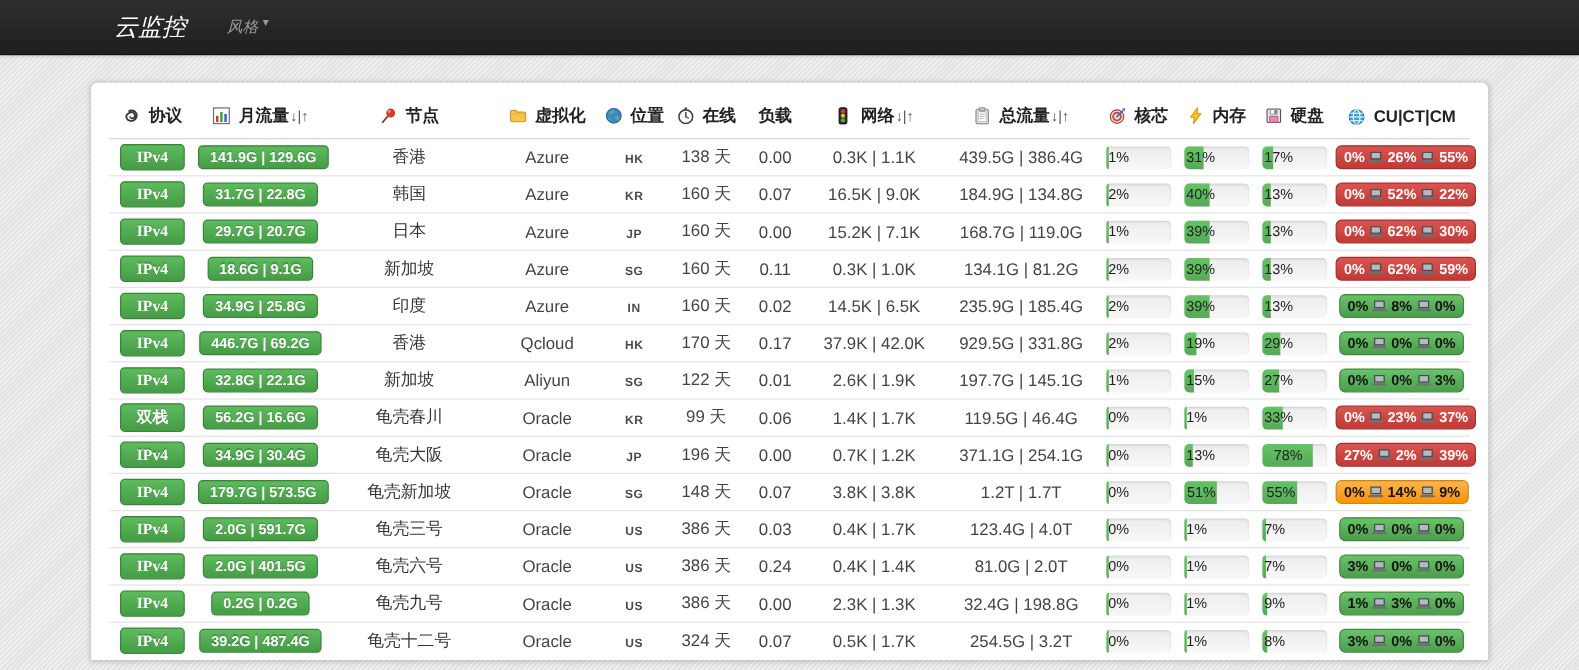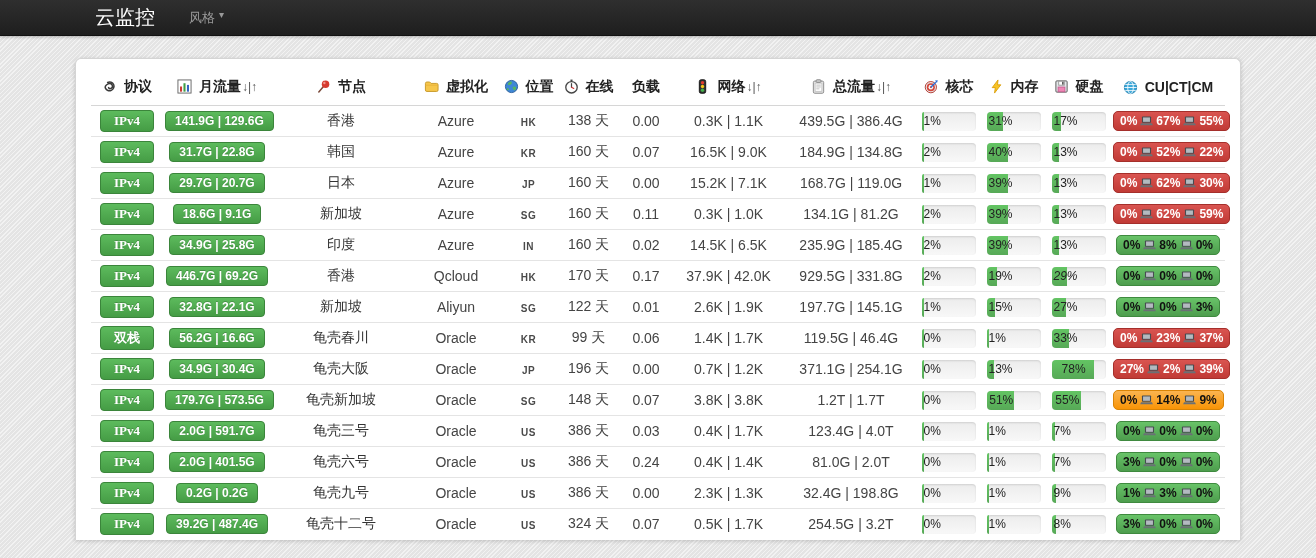--- a/index.html
+++ b/index.html
@@ -10,8 +10,8 @@
     background:repeating-linear-gradient(135deg, rgba(255,255,255,.45) 0 1px, rgba(0,0,0,.015) 1px 3px); }
 
   
-  .navbar { position:relative; height:36px; background:linear-gradient(#2f2f2f,#1e1e1e);
-    border-bottom:1px solid #121212; box-shadow:0 1px 3px rgba(0,0,0,.25); z-index:5; }
+  .navbar { position:relative; height:46px; background:linear-gradient(#2f2f2f,#1e1e1e);
+    border-bottom:1px solid #121212; box-shadow:0 1px 3px rgba(0,0,0,.25); z-index:5;font-style:italic; }
   .navbar-inner { width:1166px; margin:0 auto; height:100%; display:flex; align-items:center; }
   .brand { color:#fff; font-size:20px; padding:0 20px; text-decoration:none; }
   .nav-item { color:#999; font-size:13px; margin-left:14px; cursor:pointer; display:flex; align-items:flex-start; gap:4px; }

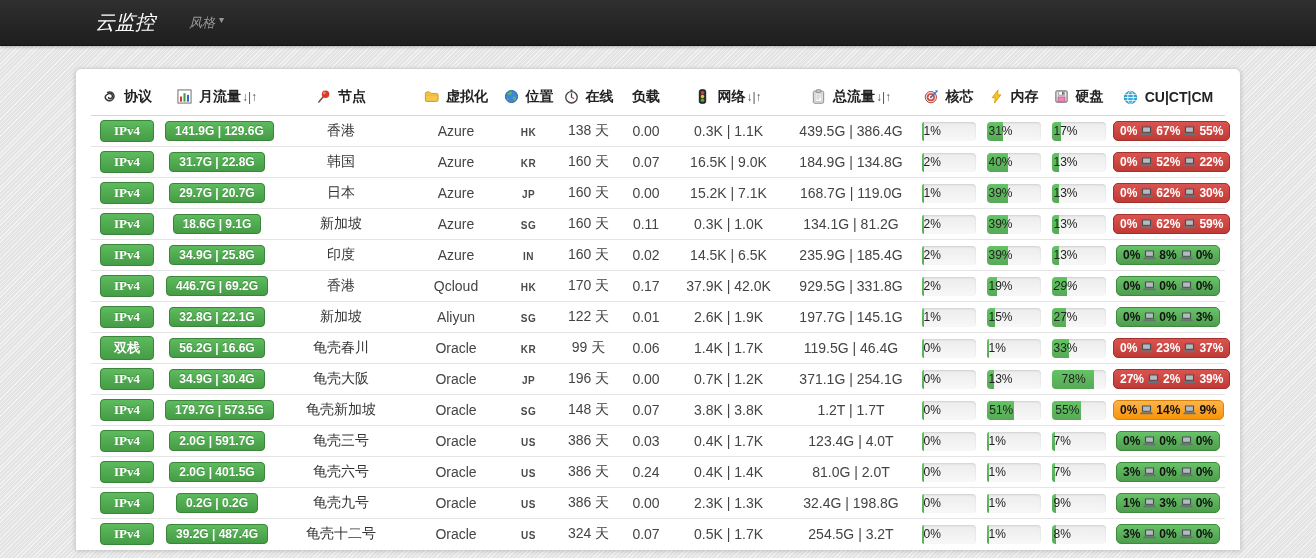--- a/index.html
+++ b/index.html
@@ -220,7 +220,7 @@
                 <rect x="3.2" y="1.6" width="7.6" height="4.8" fill="#b3bac0"></rect>
                 <path d="M1 8h12l1 2.2H0z" fill="#6a7075"></path>
               </svg>
-        <span>67%</span>
+        <span>26%</span>
         <svg width="13" height="10" viewBox="0 0 14 11">
                 <rect x="2" y="0.5" width="10" height="7" rx="0.8" fill="#474c51"></rect>
                 <rect x="3.2" y="1.6" width="7.6" height="4.8" fill="#b3bac0"></rect>

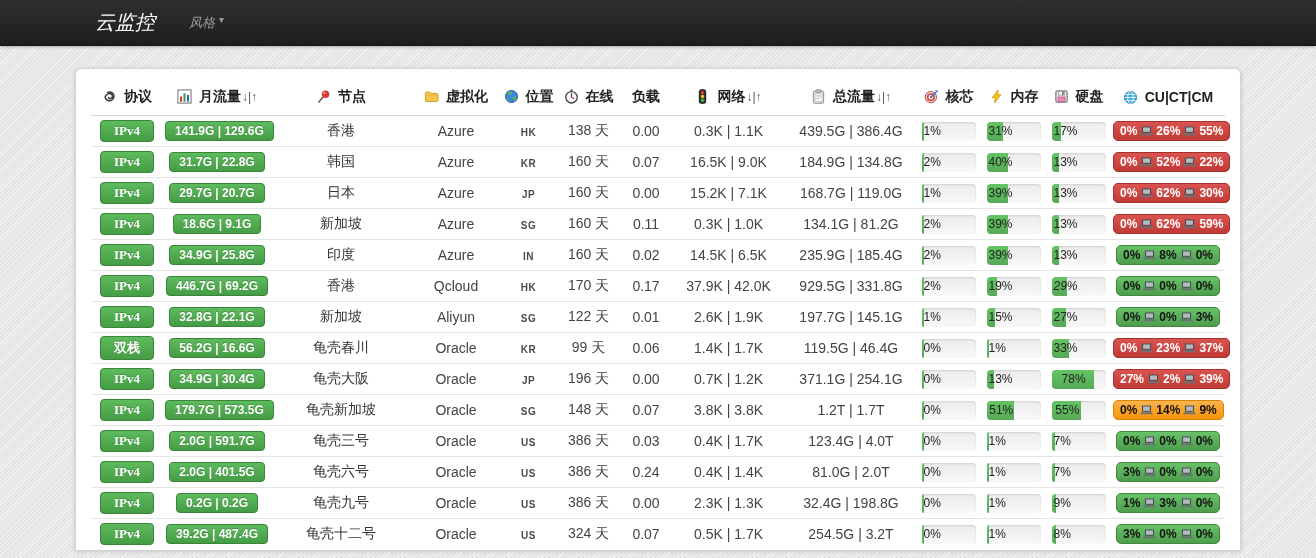--- a/index.html
+++ b/index.html
@@ -447,7 +447,7 @@
           </td>
     <td>
       <div class="bar">
-              <div class="bar-fill" style="width: 29%; font-style: italic;">
+              <div class="bar-fill" style="width: 29%;">
                 <span class="bar-label">29%</span>
               </div>
             </div>

